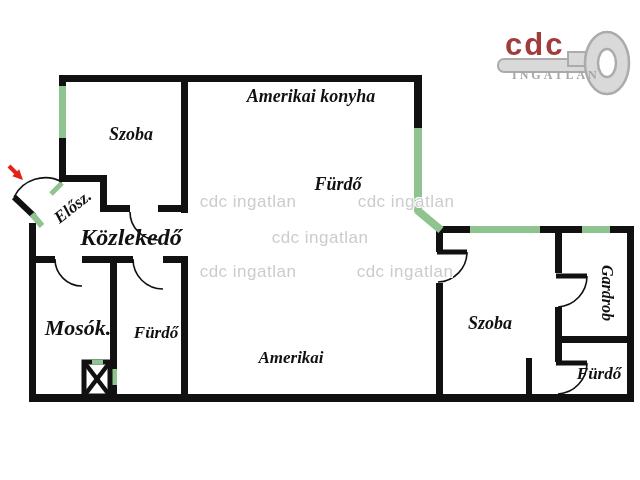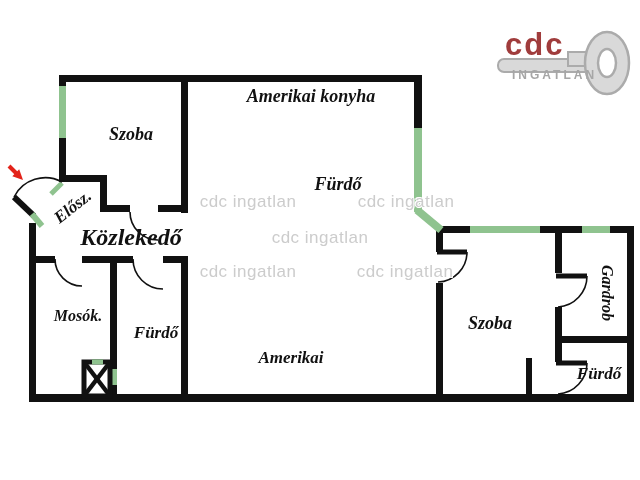--- a/index.html
+++ b/index.html
@@ -18,7 +18,7 @@
   #logo-key{position:absolute;left:0;top:0;}
   .logo-brand{position:absolute;left:25px;top:8px;font-family:"Liberation Sans", sans-serif;
               font-size:31px;font-weight:bold;color:#a03c3c;letter-spacing:2px;z-index:2;}
-  .logo-sub{position:absolute;left:32px;top:49px;font-family:Liberation Sans, sans-serif;
+  .logo-sub{position:absolute;left:32px;top:49px;font-family:Liberation Serif, serif;
             font-size:12px;font-weight:bold;color:#a6a6a6;letter-spacing:3px;z-index:2;}
 </style>
 </head>

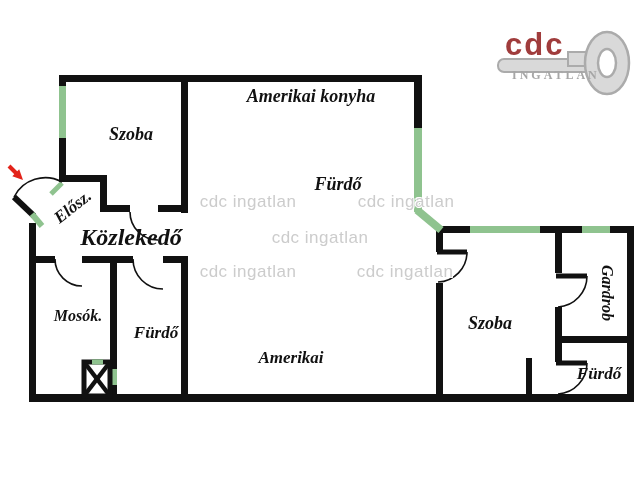--- a/index.html
+++ b/index.html
@@ -104,7 +104,7 @@
   <div class="room-label" style="left:338px;top:184px;font-size:18px">Fürdő</div>
   <div class="room-label rot-elosz" style="left:73px;top:207px;font-size:17px">Elősz.</div>
   <div class="room-label" style="left:131px;top:237px;font-size:24px">Közlekedő</div>
-  <div class="room-label" style="left:78px;top:316px;font-size:16px">Mosók.</div>
+  <div class="room-label" style="left:78px;top:328px;font-size:22px">Mosók.</div>
   <div class="room-label" style="left:156px;top:333px;font-size:17px">Fürdő</div>
   <div class="room-label" style="left:291px;top:358px;font-size:17px">Amerikai</div>
   <div class="room-label" style="left:490px;top:323px;font-size:18px">Szoba</div>

